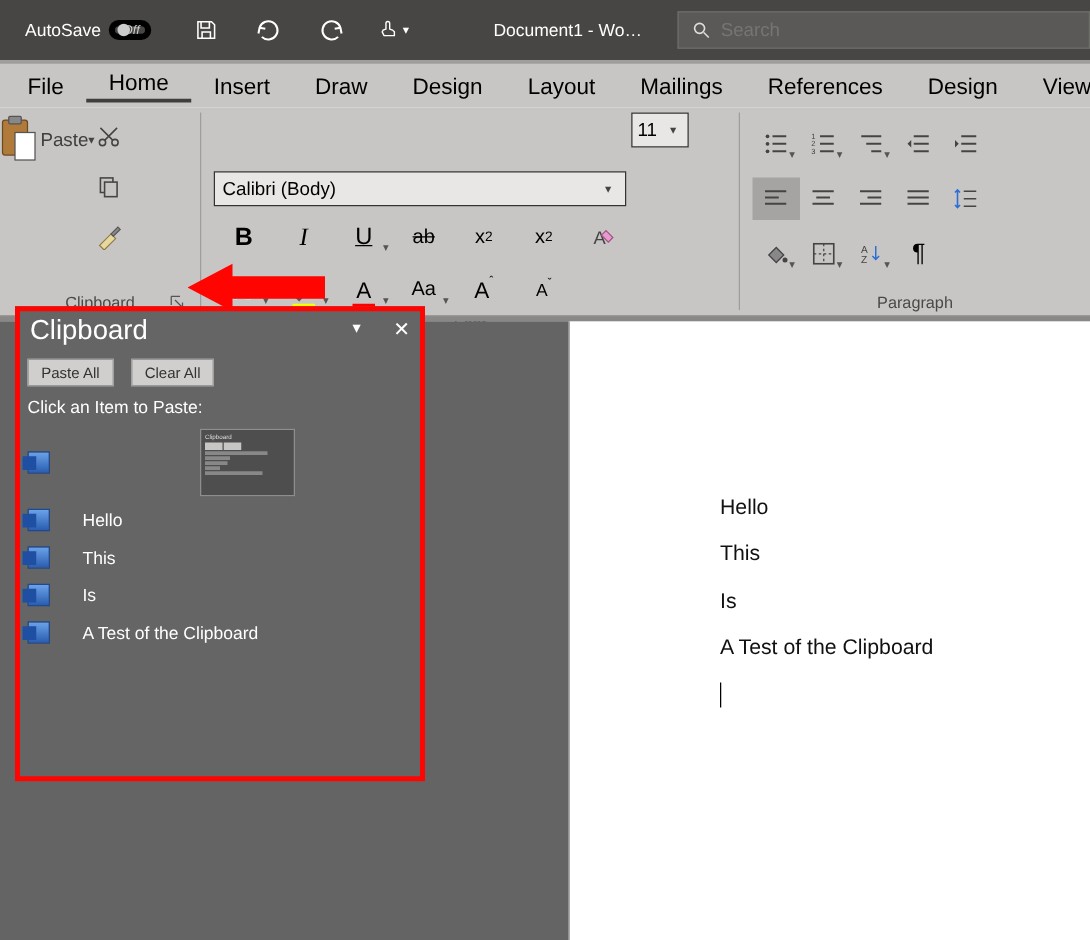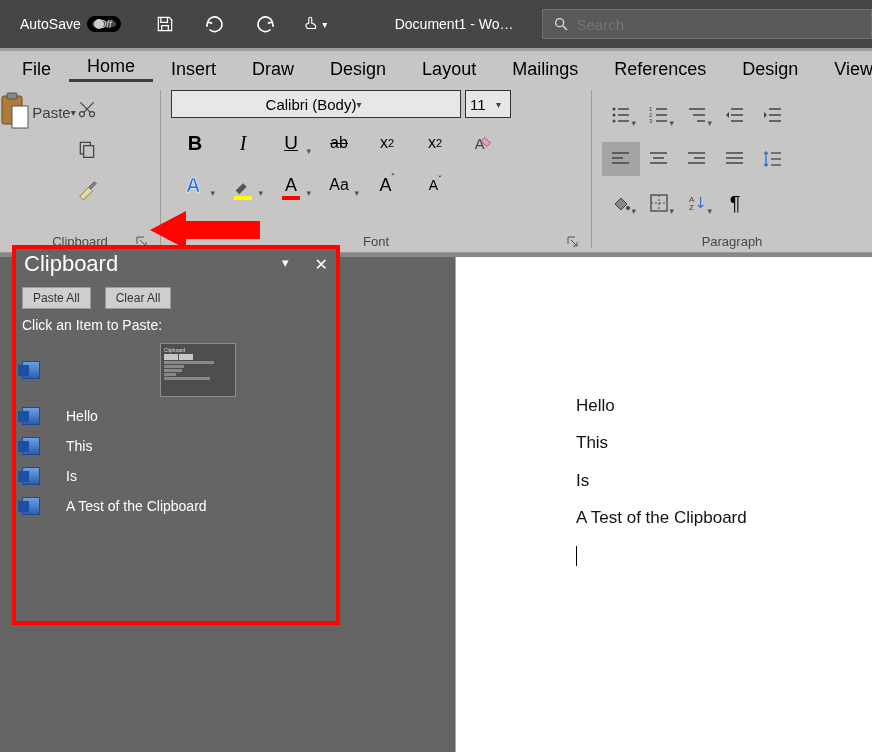--- a/index.html
+++ b/index.html
@@ -36,7 +36,7 @@
   .small-col { display:flex; flex-direction:column; gap:14px; padding-top:6px;}
   .small { width:26px; height:26px; display:flex; align-items:center; justify-content:center; cursor:pointer;}
   .fontbox, .sizebox { background:#e9e7e5; border:1px solid #333; height:28px; display:flex; align-items:center; }
-  .fontbox { width:290px; padding:0 6px; justify-content:center;}
+  .fontbox { width:330px; padding:0 6px; justify-content:space-between;margin-top:47px;}
   .sizebox { width:46px; margin-left:4px; padding:0 4px; justify-content:space-between;}
   .dd-caret { width:10px; font-size:10px;}
   .fontrow2, .fontrow3, .pararow1, .pararow2 { display:flex; gap:0px; align-items:center; padding-top:8px; }

